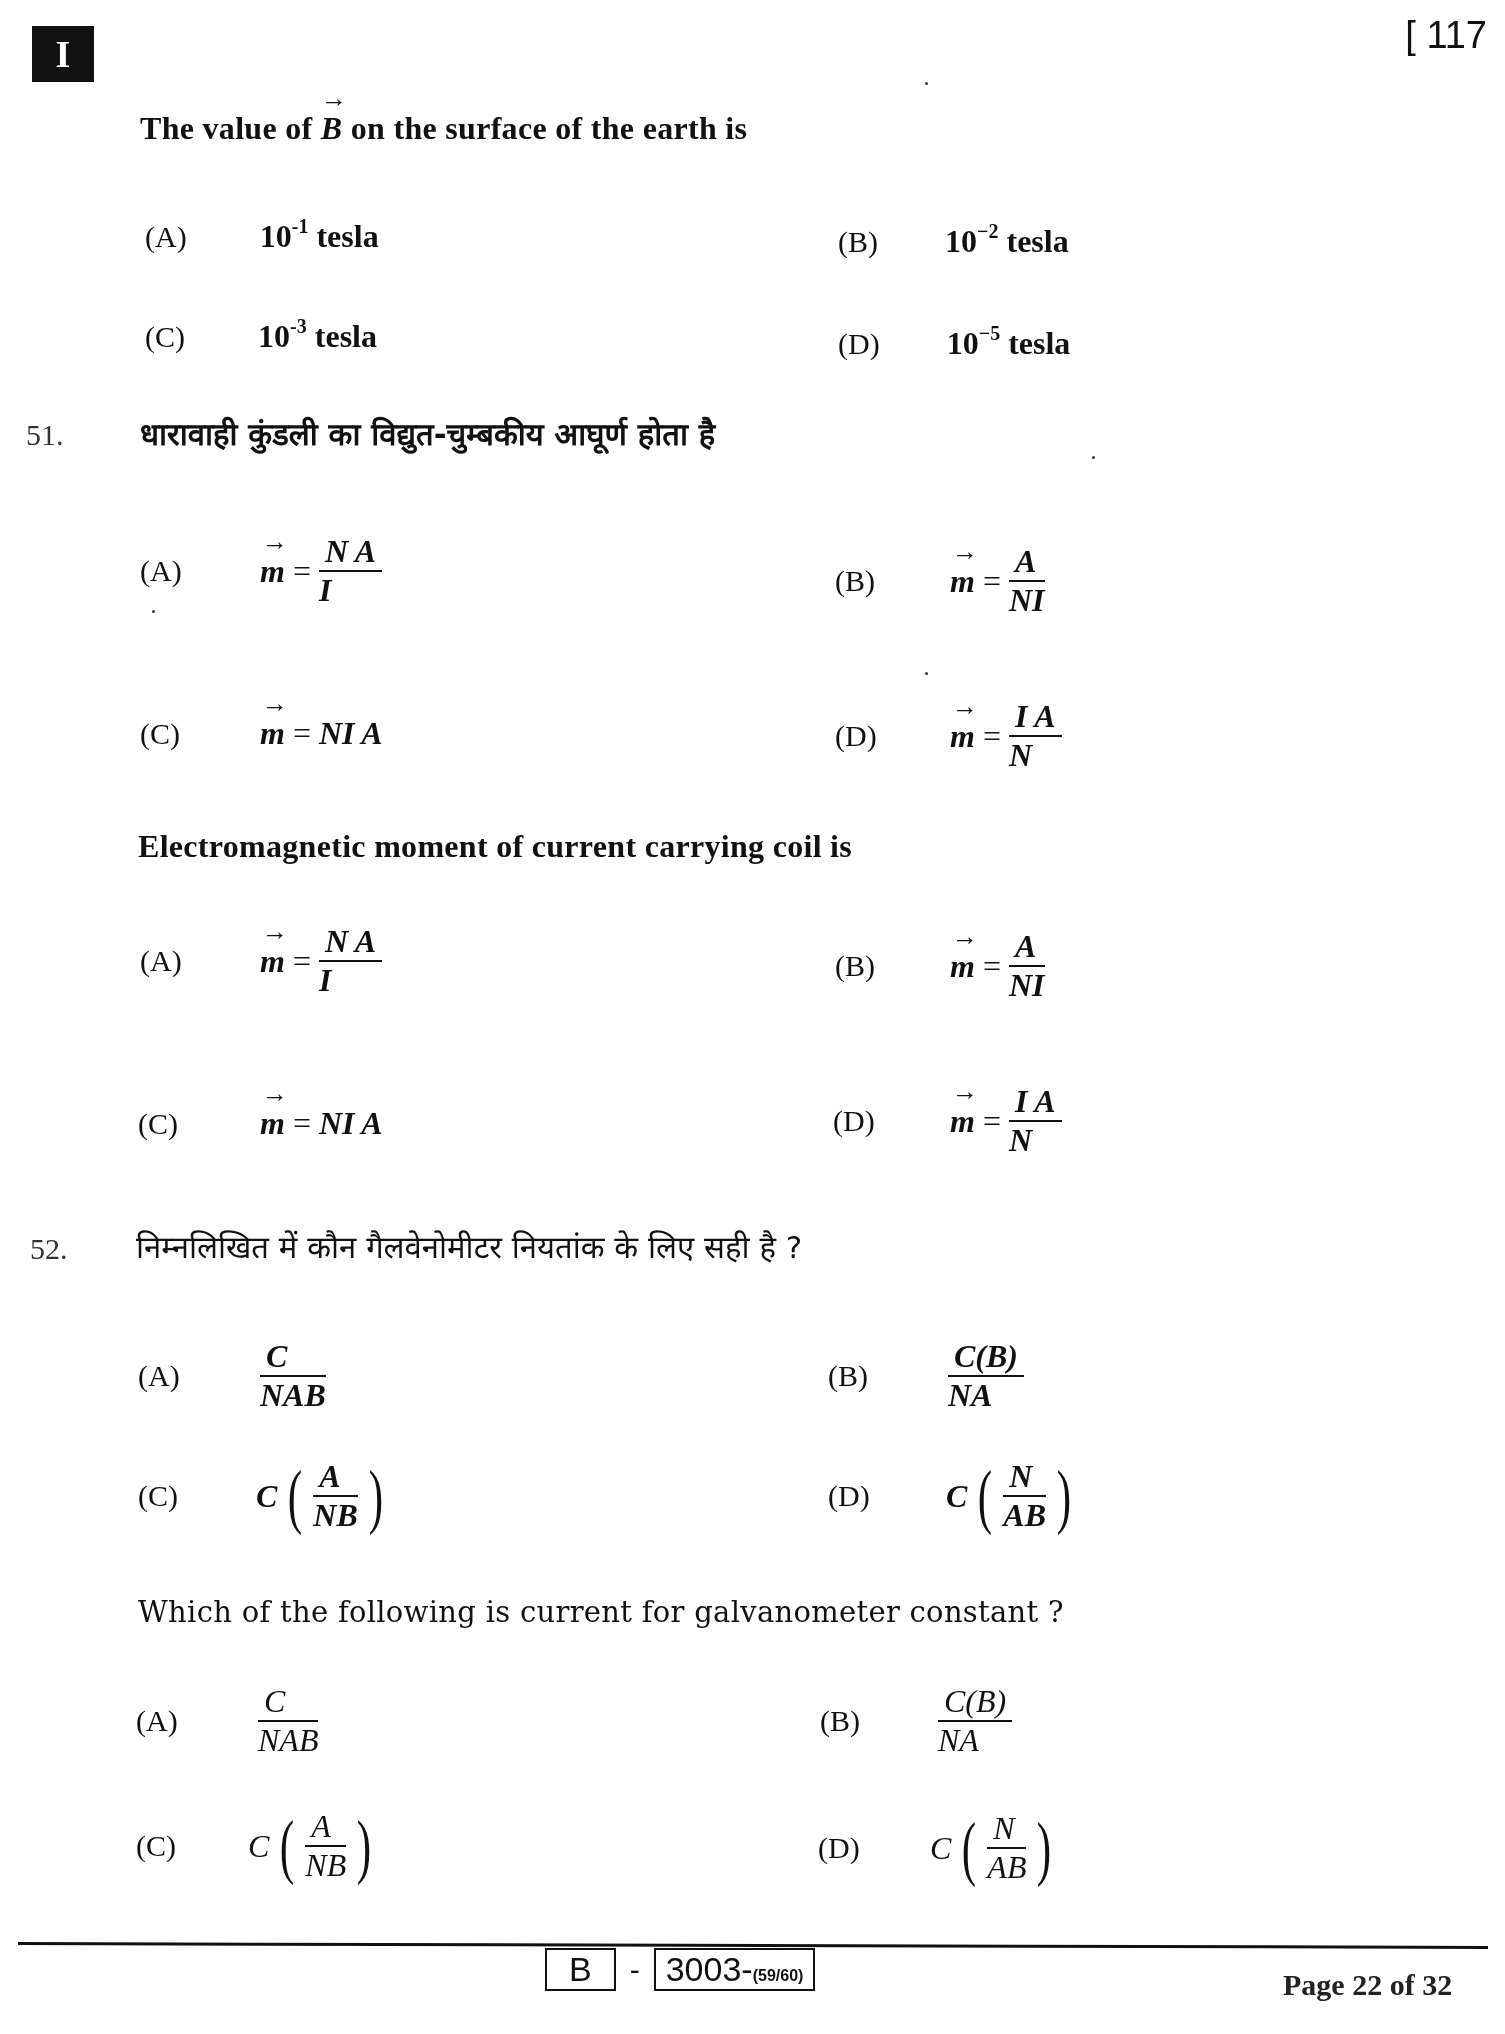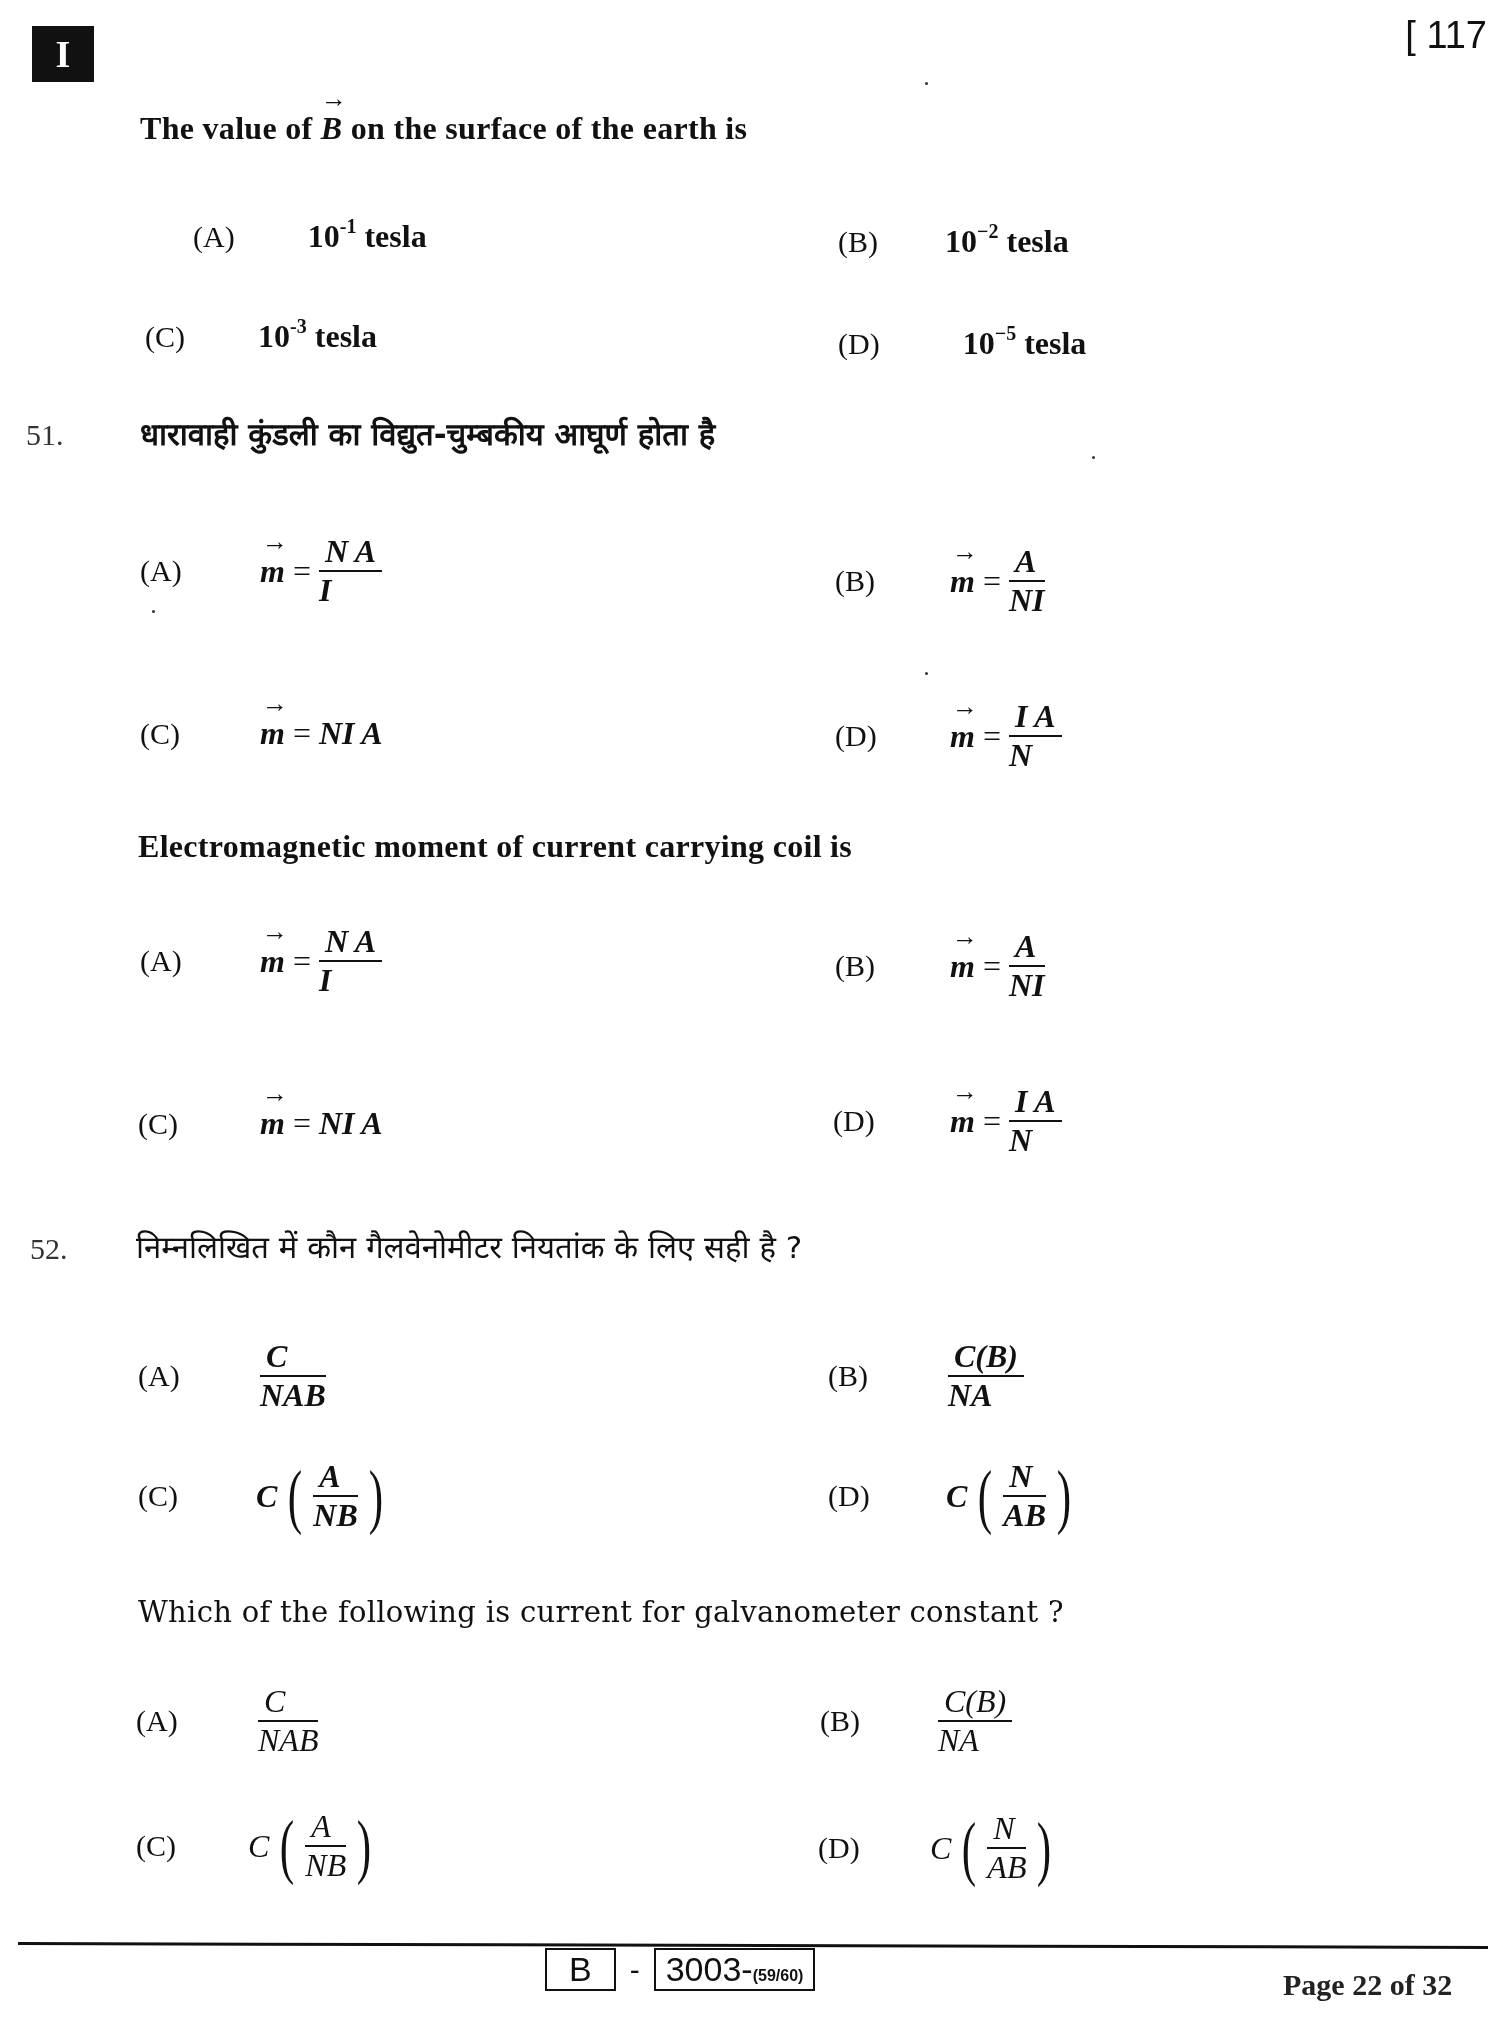--- a/index.html
+++ b/index.html
@@ -47,7 +47,7 @@
   <span>The value of </span><span class="vec">B</span><span> on the surface of the earth is</span>
 </div>
 
-<div class="abs" style="left:145px; top:215px;margin-left:48px;">
+<div class="abs" style="left:145px; top:215px;">
   <span class="opt-label">(A)</span>
   <span class="opt-val" style="margin-left:68px;"><span>10</span><sup>-1</sup> <span>tesla</span></span>
 </div>

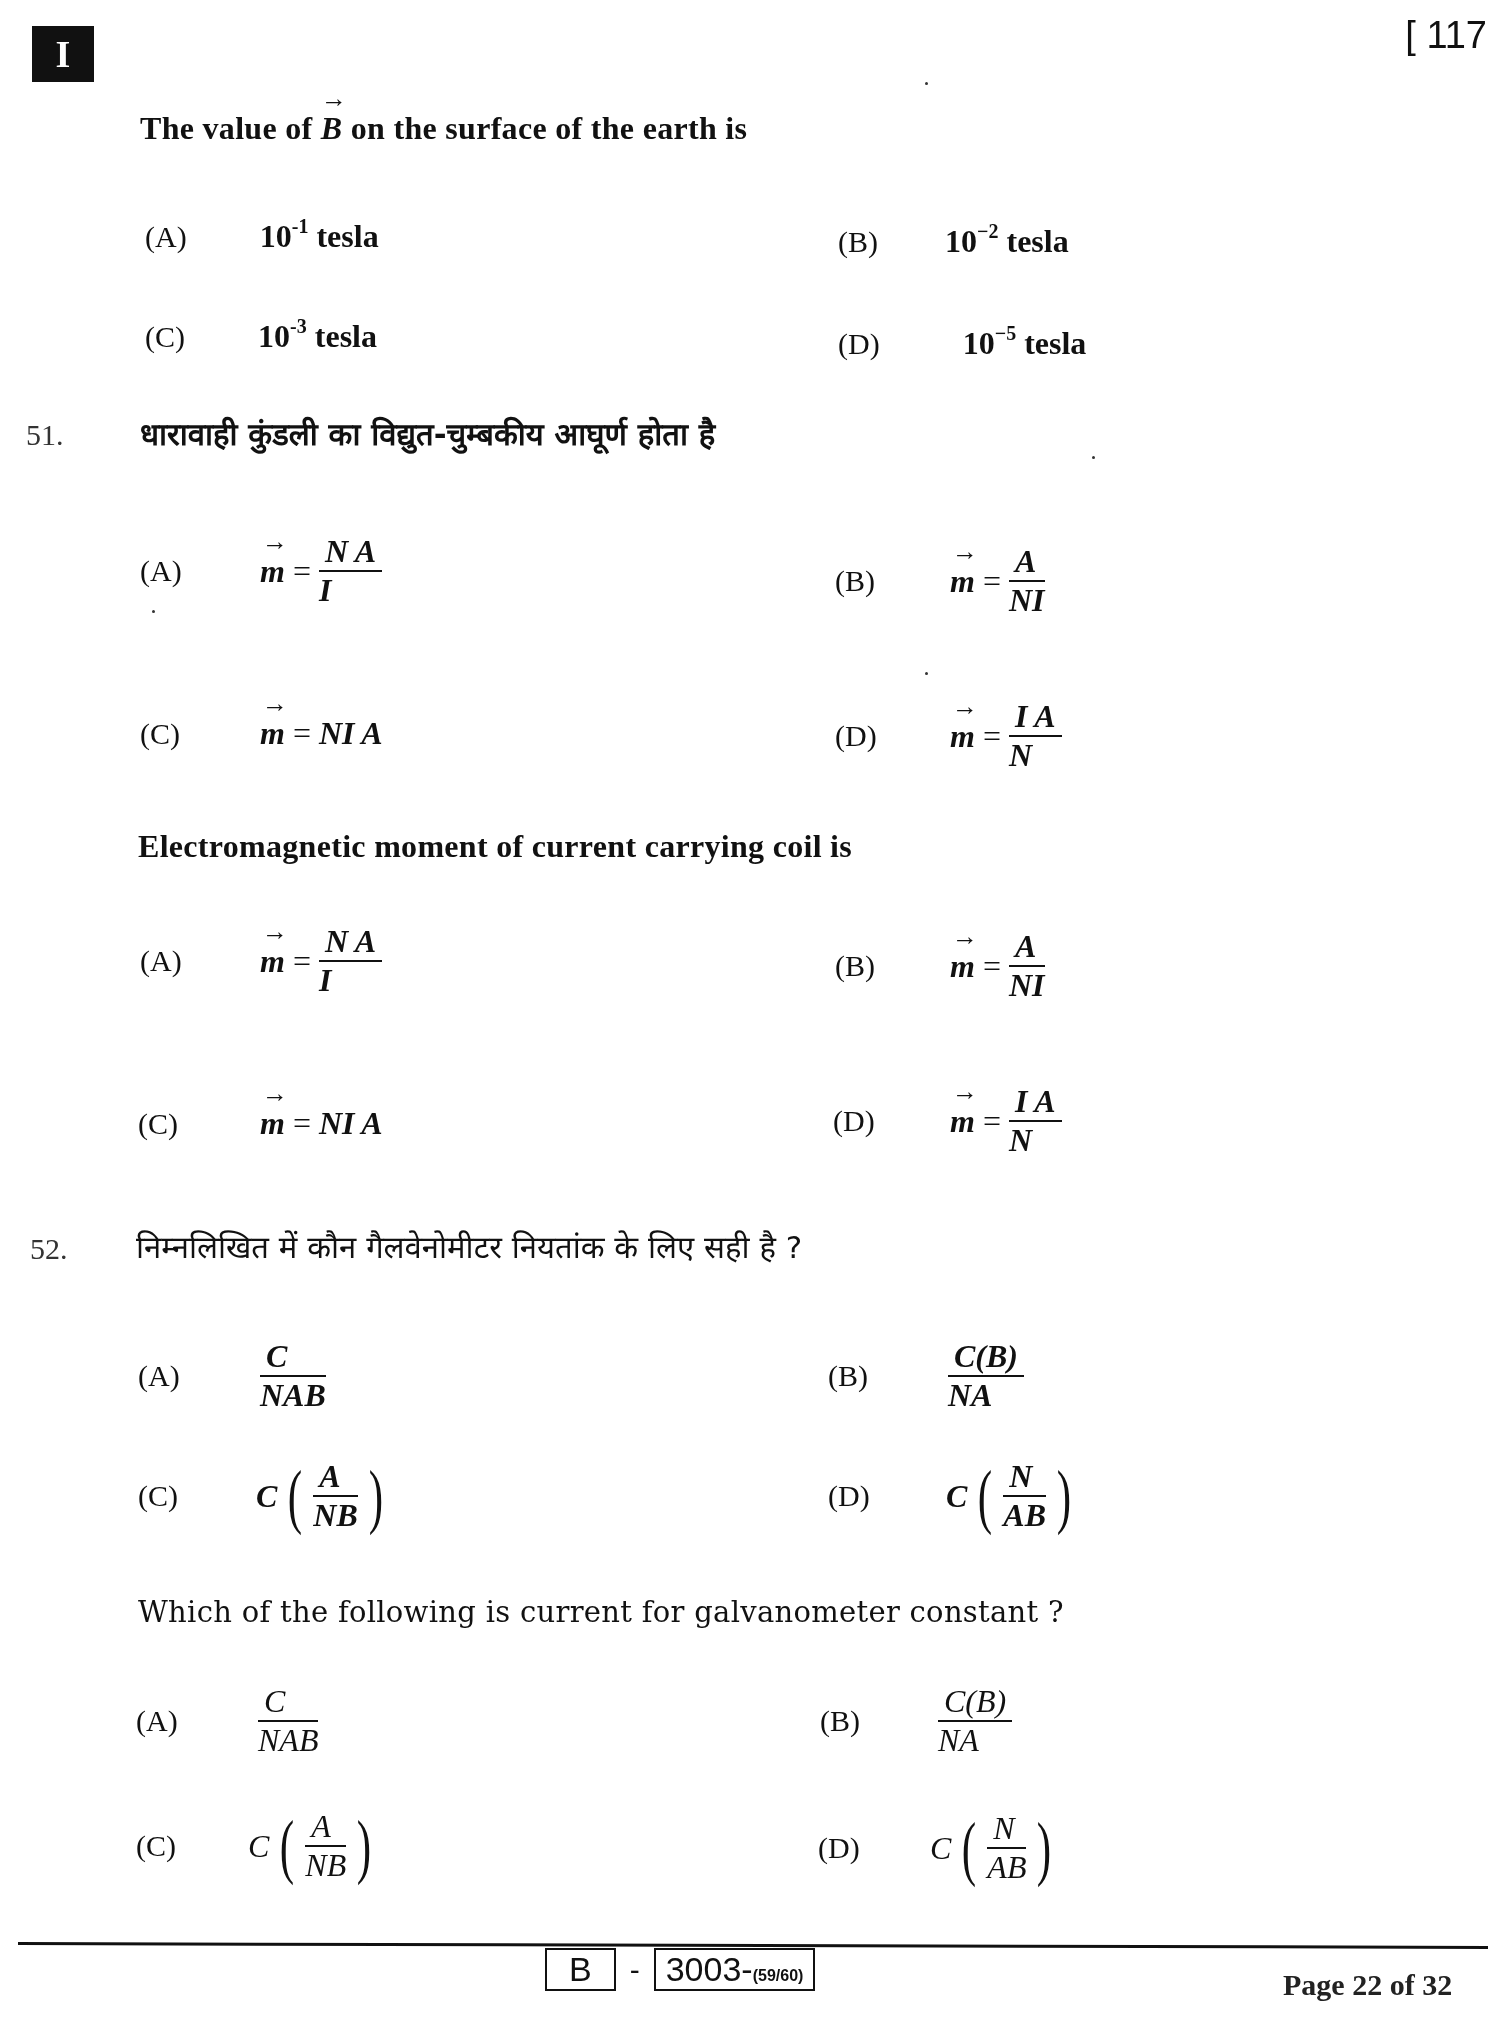--- a/index.html
+++ b/index.html
@@ -61,7 +61,7 @@
 </div>
 <div class="abs" style="left:838px; top:322px;">
   <span class="opt-label">(D)</span>
-  <span class="opt-val" style="margin-left:78px;"><span>10</span><sup>−5</sup> <span>tesla</span></span>
+  <span class="opt-val" style="margin-left:62px;"><span>10</span><sup>−5</sup> <span>tesla</span></span>
 </div>
 
 <div class="abs qnum" style="left:26px; top:418px;">51.</div>

